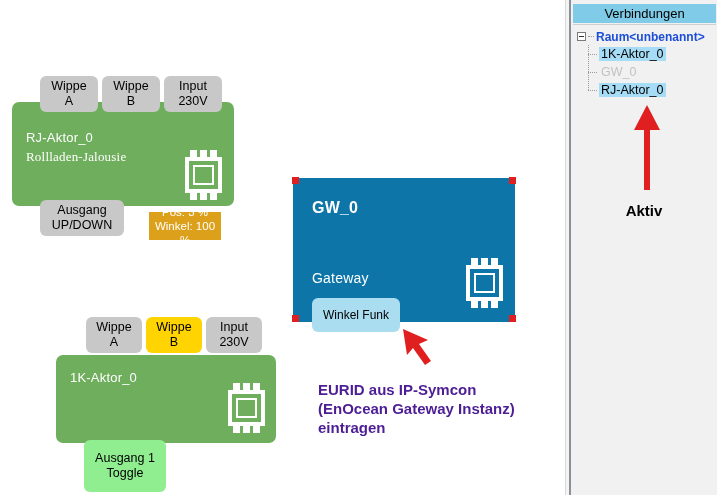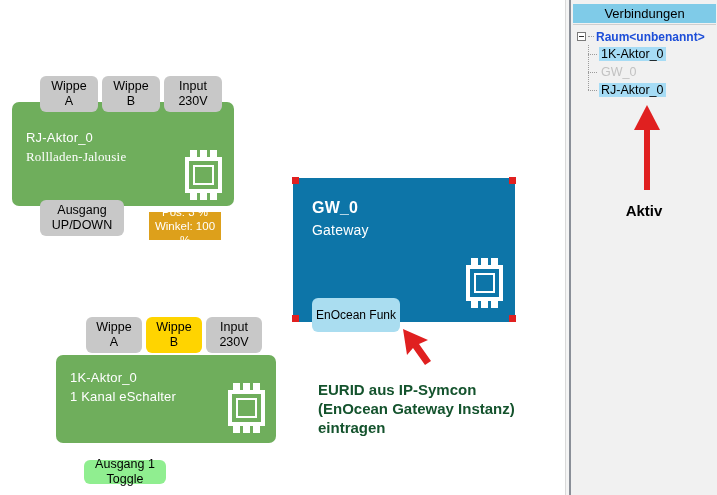--- a/index.html
+++ b/index.html
@@ -88,6 +88,7 @@
     color: #ffffff;
     font-size: 14px;
     letter-spacing: .2px;
+    margin-top: 48px;
   }
   .handle {
     position: absolute;

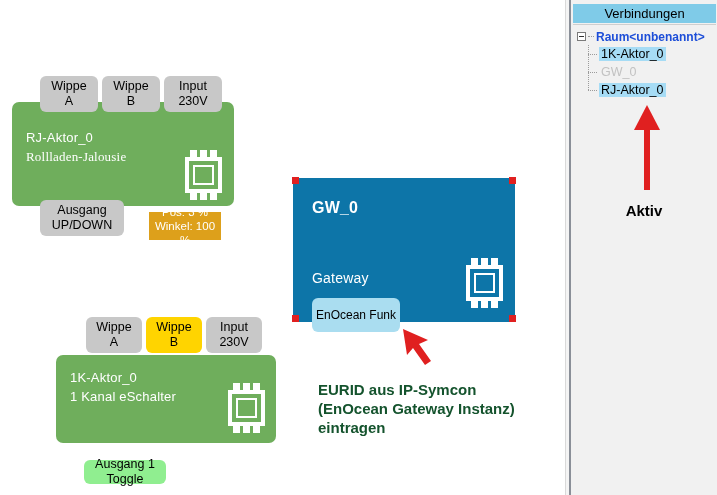--- a/index.html
+++ b/index.html
@@ -269,7 +269,7 @@
   <div class="handle" style="left:509px; top:177px;"></div>
   <div class="handle" style="left:292px; top:315px;"></div>
   <div class="handle" style="left:509px; top:315px;"></div>
-  <div class="port lightblue" style="left:312px; top:298px; width:88px; height:34px;">EnOcean Funk</div>
+  <div class="port lightblue" style="left:312px; top:298px; width:88px; height:34px;">Winkel Funk</div>
 
   <div class="arrow" style="left:398px; top:325px;">
     <svg width="62" height="42" viewBox="0 0 62 42">

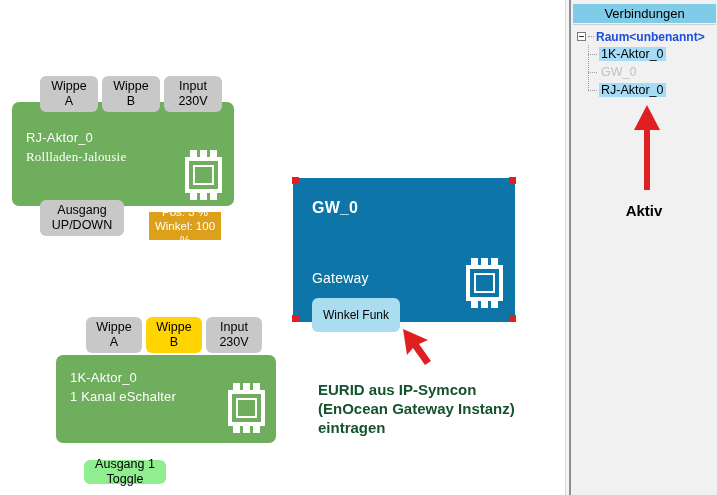--- a/index.html
+++ b/index.html
@@ -226,7 +226,6 @@
 
   <div class="device" style="left:56px; top:355px; width:220px; height:88px;">
     <div class="dev-title" style="left:14px; top:15px;">1K-Aktor_0</div>
-    <div class="dev-sub" style="left:14px; top:34px;">1 Kanal eSchalter</div>
     <div class="ic-icon" style="left:167px; top:28px;">
       <svg width="46" height="50" viewBox="0 0 46 50">
         <rect x="10" y="0" width="7" height="7" fill="#ffffff"></rect>

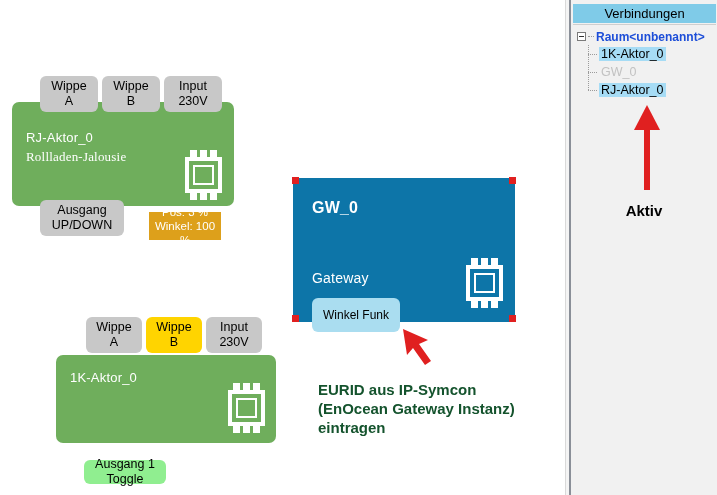--- a/index.html
+++ b/index.html
@@ -102,7 +102,7 @@
     position: absolute;
     font-size: 15px;
     font-weight: bold;
-    color: #14532d;
+    color: #4c1d95;
     line-height: 19px;
     white-space: pre-line;
   }

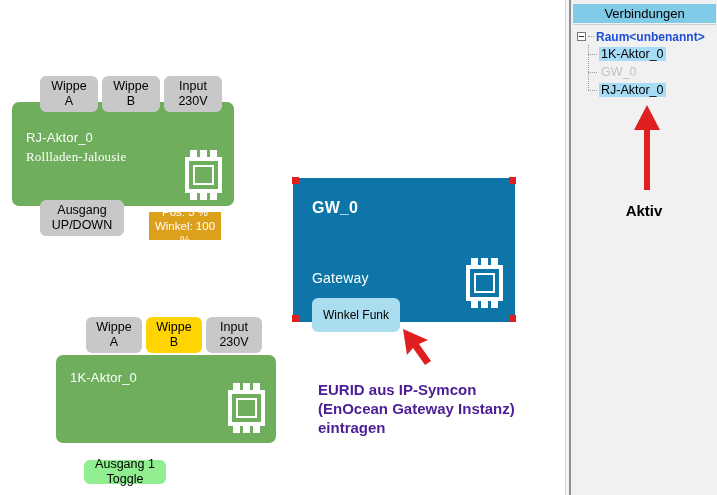--- a/index.html
+++ b/index.html
@@ -245,7 +245,7 @@
 B</div>
   <div class="port" style="left:206px; top:317px; width:56px; height:36px;">Input
 230V</div>
-  <div class="port lightgreen" style="left:84px; top:460px; width:82px; height:24px;">Ausgang 1
+  <div class="port lightgreen" style="left:84px; top:440px; width:82px; height:52px;">Ausgang 1
 Toggle</div>
 
   <div class="gateway" style="left:293px; top:178px; width:222px; height:144px;">

